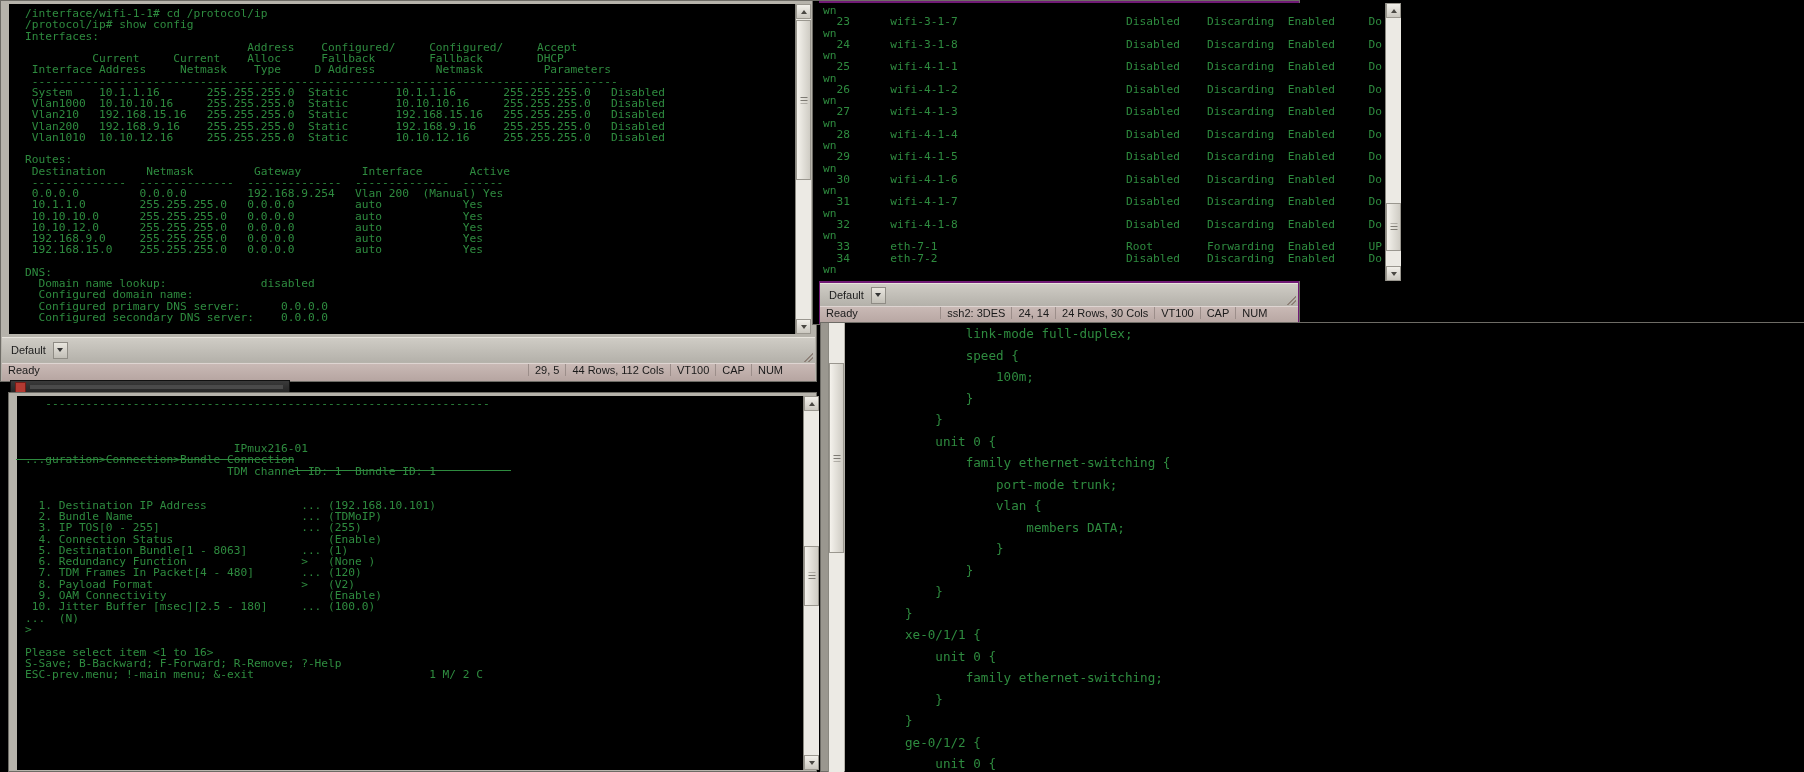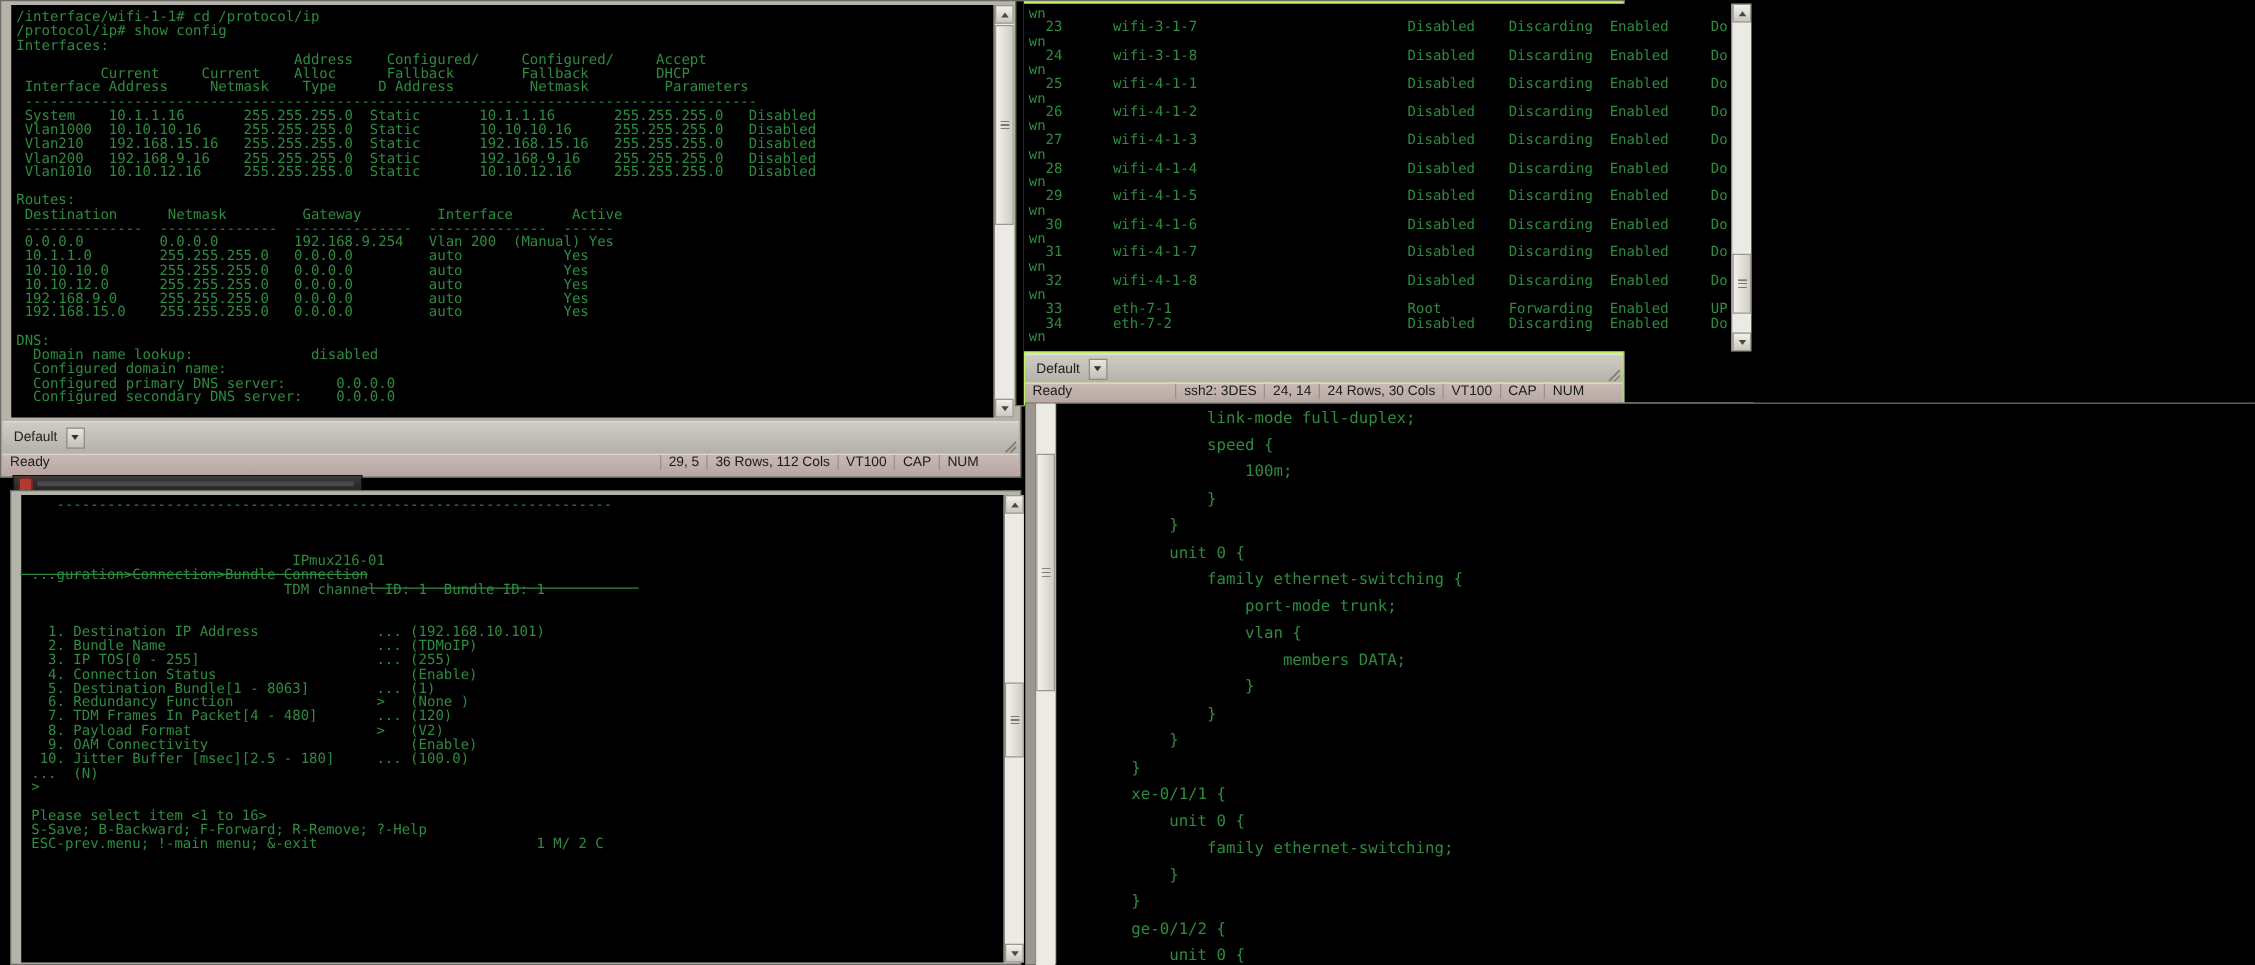--- a/index.html
+++ b/index.html
@@ -104,7 +104,7 @@
   <div class="win" style="left:0px;top:0px;width:817px;height:382px;background:#b6b3ab;">
 
     <div class="term" style="left:8px;top:3px;width:786px;height:330px;">
-      <pre style="padding:4px 0 0 4px;">/interface/wifi-1-1# cd /protocol/ip
+      <pre style="padding:4px 0 0 16px;">/interface/wifi-1-1# cd /protocol/ip
 /protocol/ip# show config
 Interfaces:
                                  Address    Configured/     Configured/     Accept

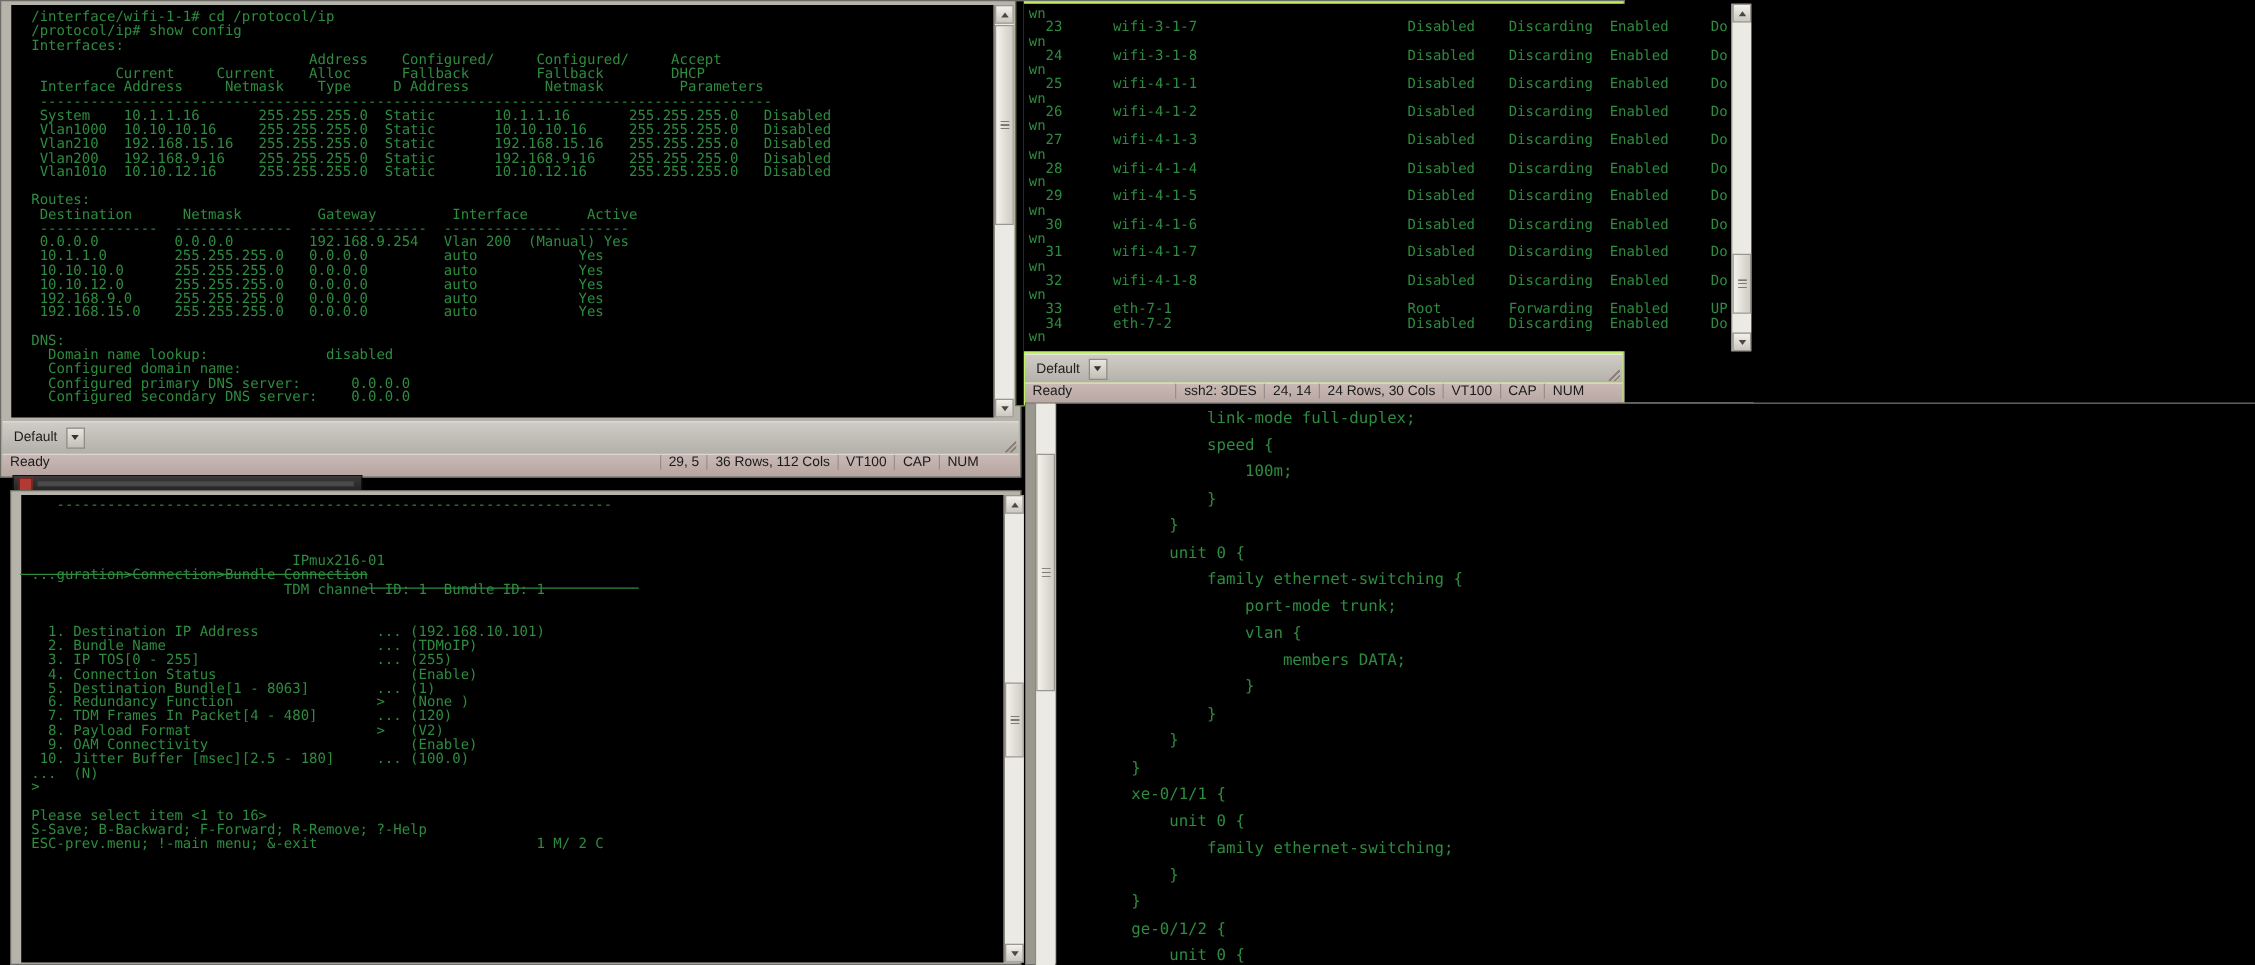--- a/index.html
+++ b/index.html
@@ -165,7 +165,7 @@
     </div>
   </div>
 
-  <div class="win" style="left:812px;top:0px;width:488px;height:325px;background:#bef264;">
+  <div class="win" style="left:812px;top:0px;width:488px;height:325px;background:#701a75;">
 
     <div style="position:absolute;left:0;top:0;width:6px;bottom:0;background:#000;"></div>
 

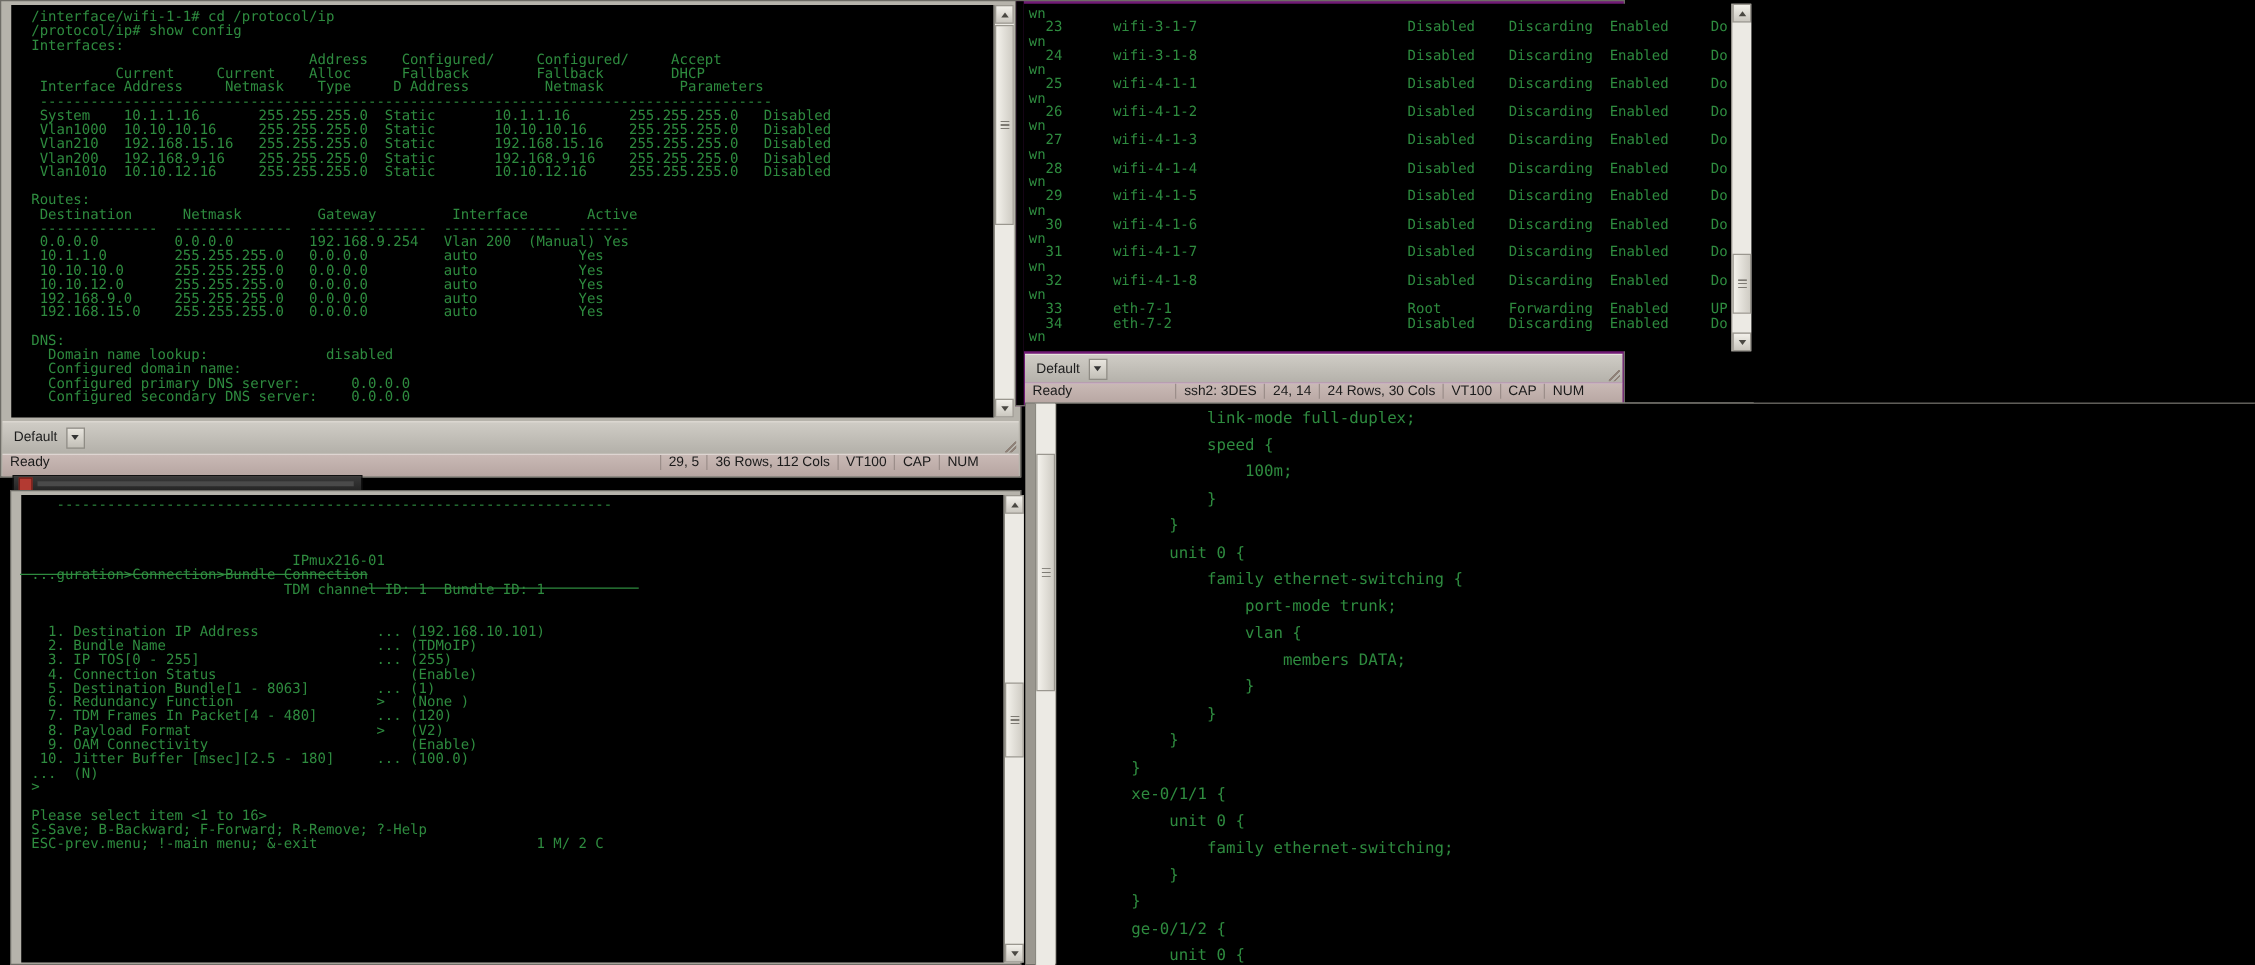--- a/index.html
+++ b/index.html
@@ -157,7 +157,7 @@
     <div class="statusbar" style="left:1px;right:1px;top:362px;">
       <div class="cell grow">Ready</div>
       <div class="cell">29,  5</div>
-      <div class="cell">36 Rows, 112 Cols</div>
+      <div class="cell">44 Rows, 112 Cols</div>
       <div class="cell">VT100</div>
       <div class="cell">CAP</div>
       <div class="cell noborder">NUM</div>

